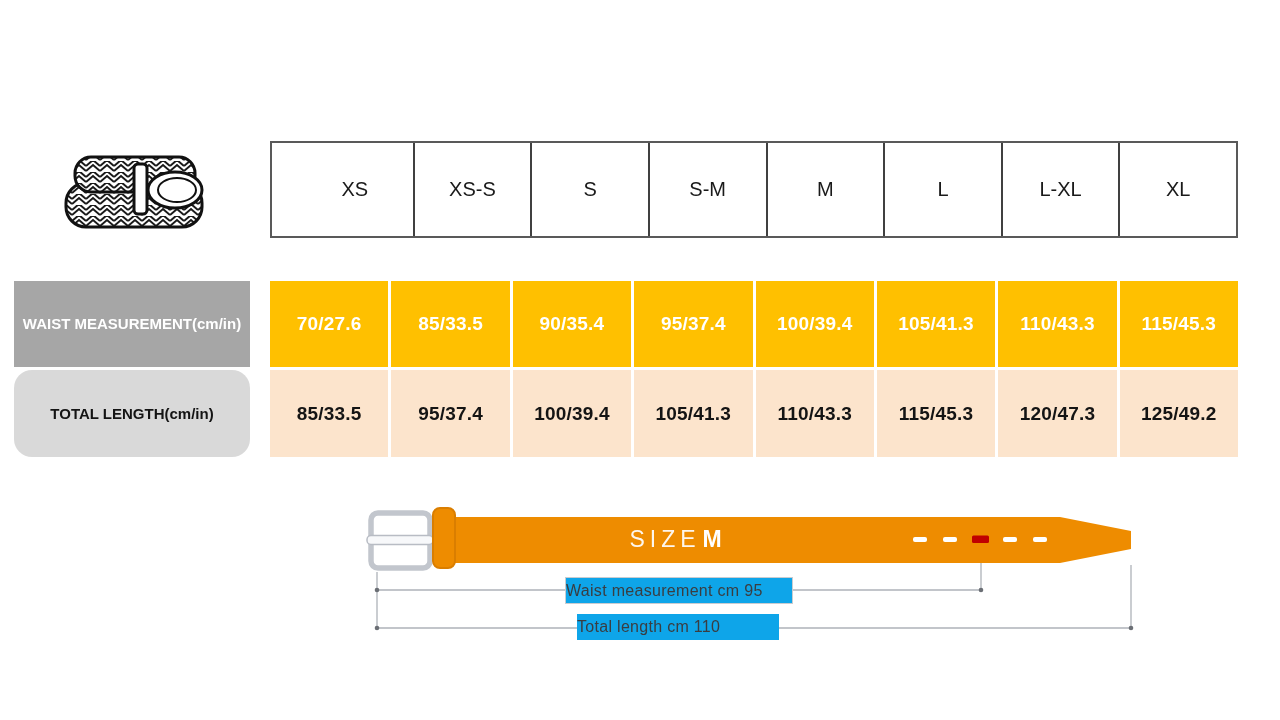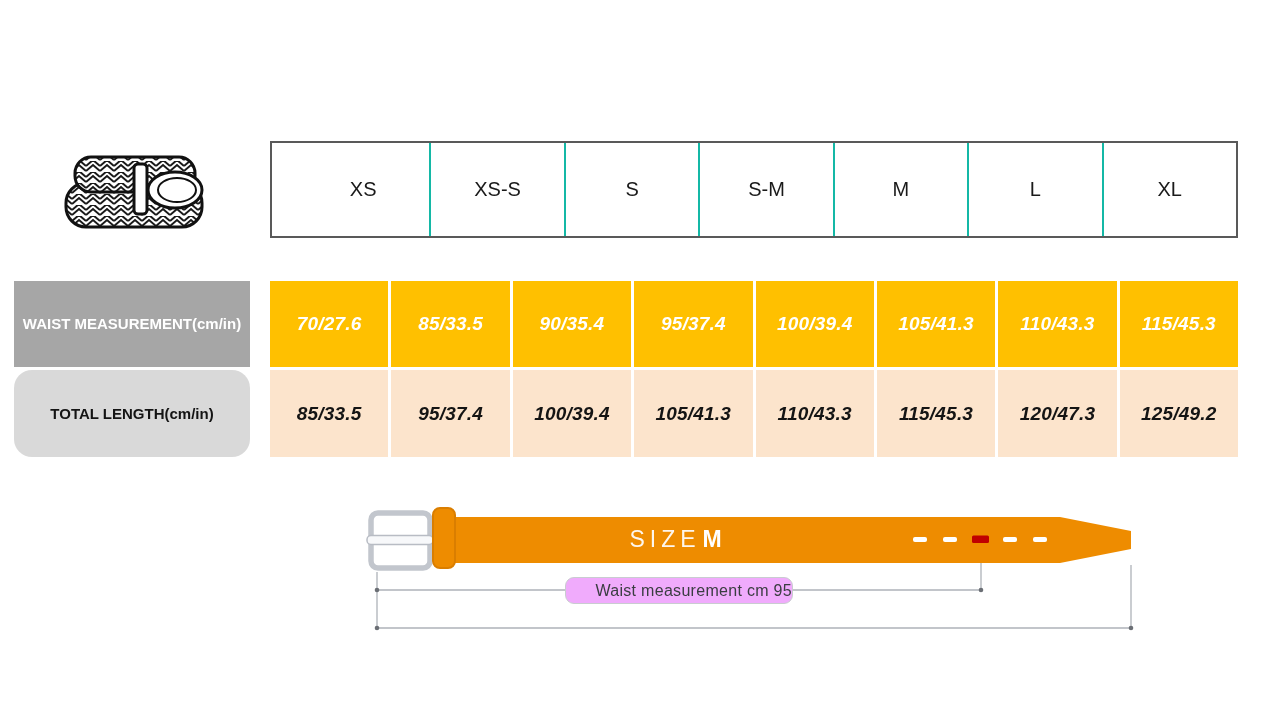--- a/index.html
+++ b/index.html
@@ -16,7 +16,7 @@
   }
   .hcell{
     flex:1;display:flex;align-items:center;justify-content:center;
-    font-size:20px;color:#1a1a1a;border-left:2px solid #14b8a6;
+    font-size:20px;color:#1a1a1a;border-left:2px solid #404040;
   }
   .hcell:first-child{border-left:none;margin-left:25px;}
 

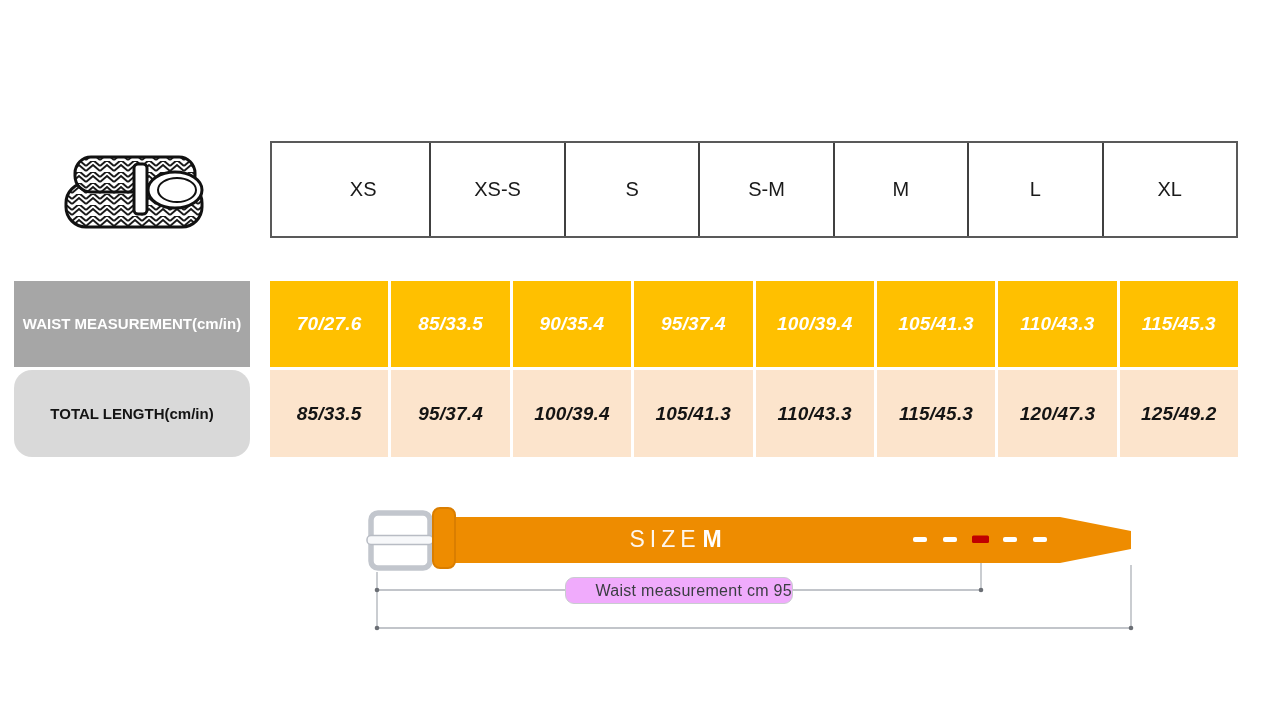--- a/index.html
+++ b/index.html
@@ -78,6 +78,7 @@
     <div class="hcell">S-M</div>
     <div class="hcell">M</div>
     <div class="hcell">L</div>
+    <div class="hcell">L-XL</div>
     <div class="hcell">XL</div>
   </div>
 

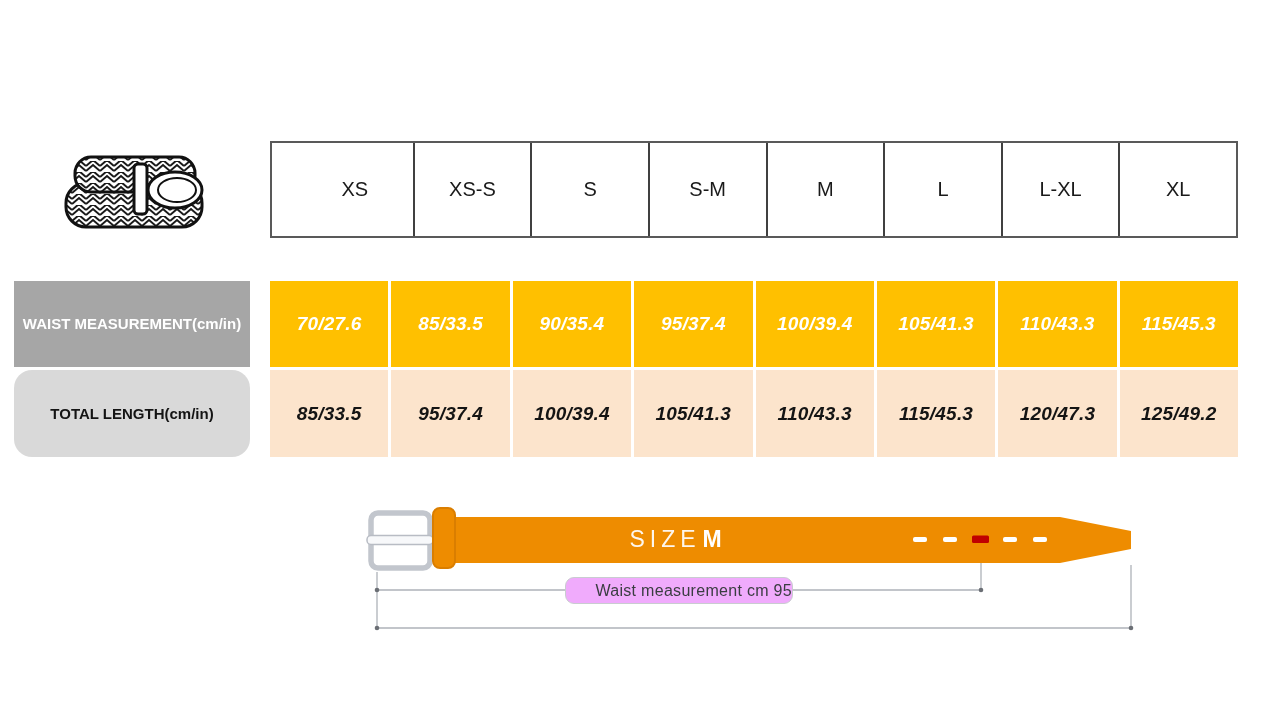--- a/index.html
+++ b/index.html
@@ -21,7 +21,7 @@
   .hcell:first-child{border-left:none;margin-left:25px;}
 
   
-  .val-row{left:270px;top:281px;width:968px;height:86px;display:flex;gap:3px;font-style:italic;}
+  .val-row{left:270px;top:281px;width:968px;height:86px;display:flex;gap:3px;}
   .val-row.total{top:370px;height:87px;}
   .vcell{
     flex:1;display:flex;align-items:center;justify-content:center;

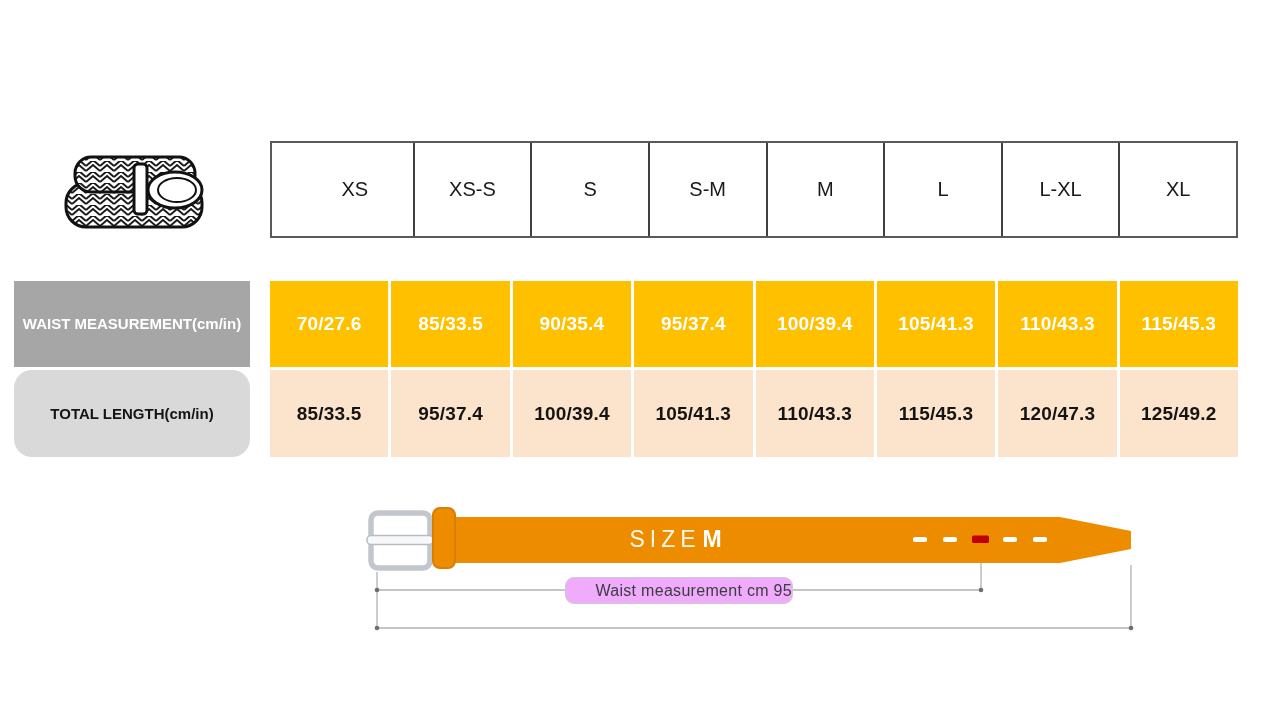--- a/index.html
+++ b/index.html
@@ -45,8 +45,8 @@
   
   .diagram-svg{left:352px;top:498px;width:800px;height:152px;}
   .measure-label{
-    display:flex;align-items:center;justify-content:flex-end;
-    background:#f0abfc;color:#3a3d41;font-size:16px;letter-spacing:.3px;border-radius:9px;
+    display:flex;align-items:center;justify-content:flex-start;
+    background:#0ea5e9;color:#3a3d41;font-size:16px;letter-spacing:.3px;
   }
   .waist-measure-label{left:565px;top:577px;width:228px;height:27px;border:1px solid #c9ccd0;box-sizing:border-box;}
   .total-measure-label{left:577px;top:614px;width:202px;height:26px;}

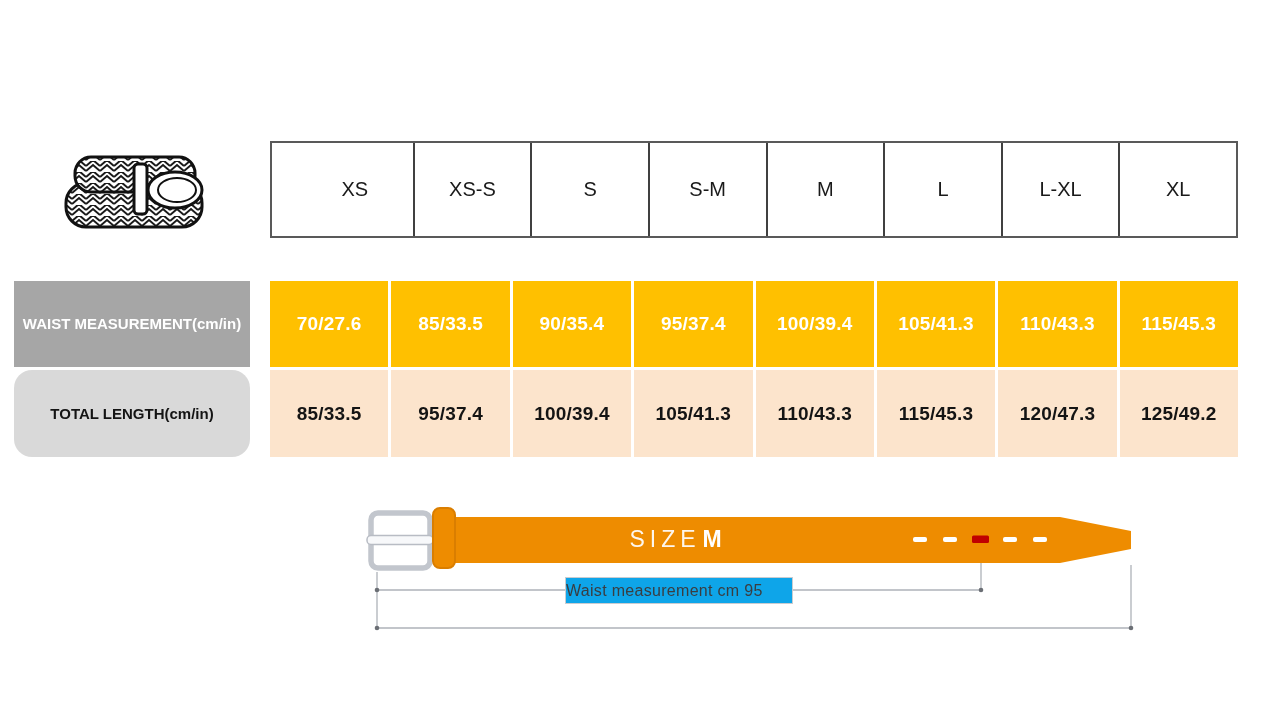--- a/index.html
+++ b/index.html
@@ -153,6 +153,9 @@
   <div class="abs measure-label waist-measure-label">
     <span>Waist measurement cm 95</span>
   </div>
+  <div class="abs measure-label total-measure-label">
+    <span>Total length cm 110</span>
+  </div>
 
 </div>
 

